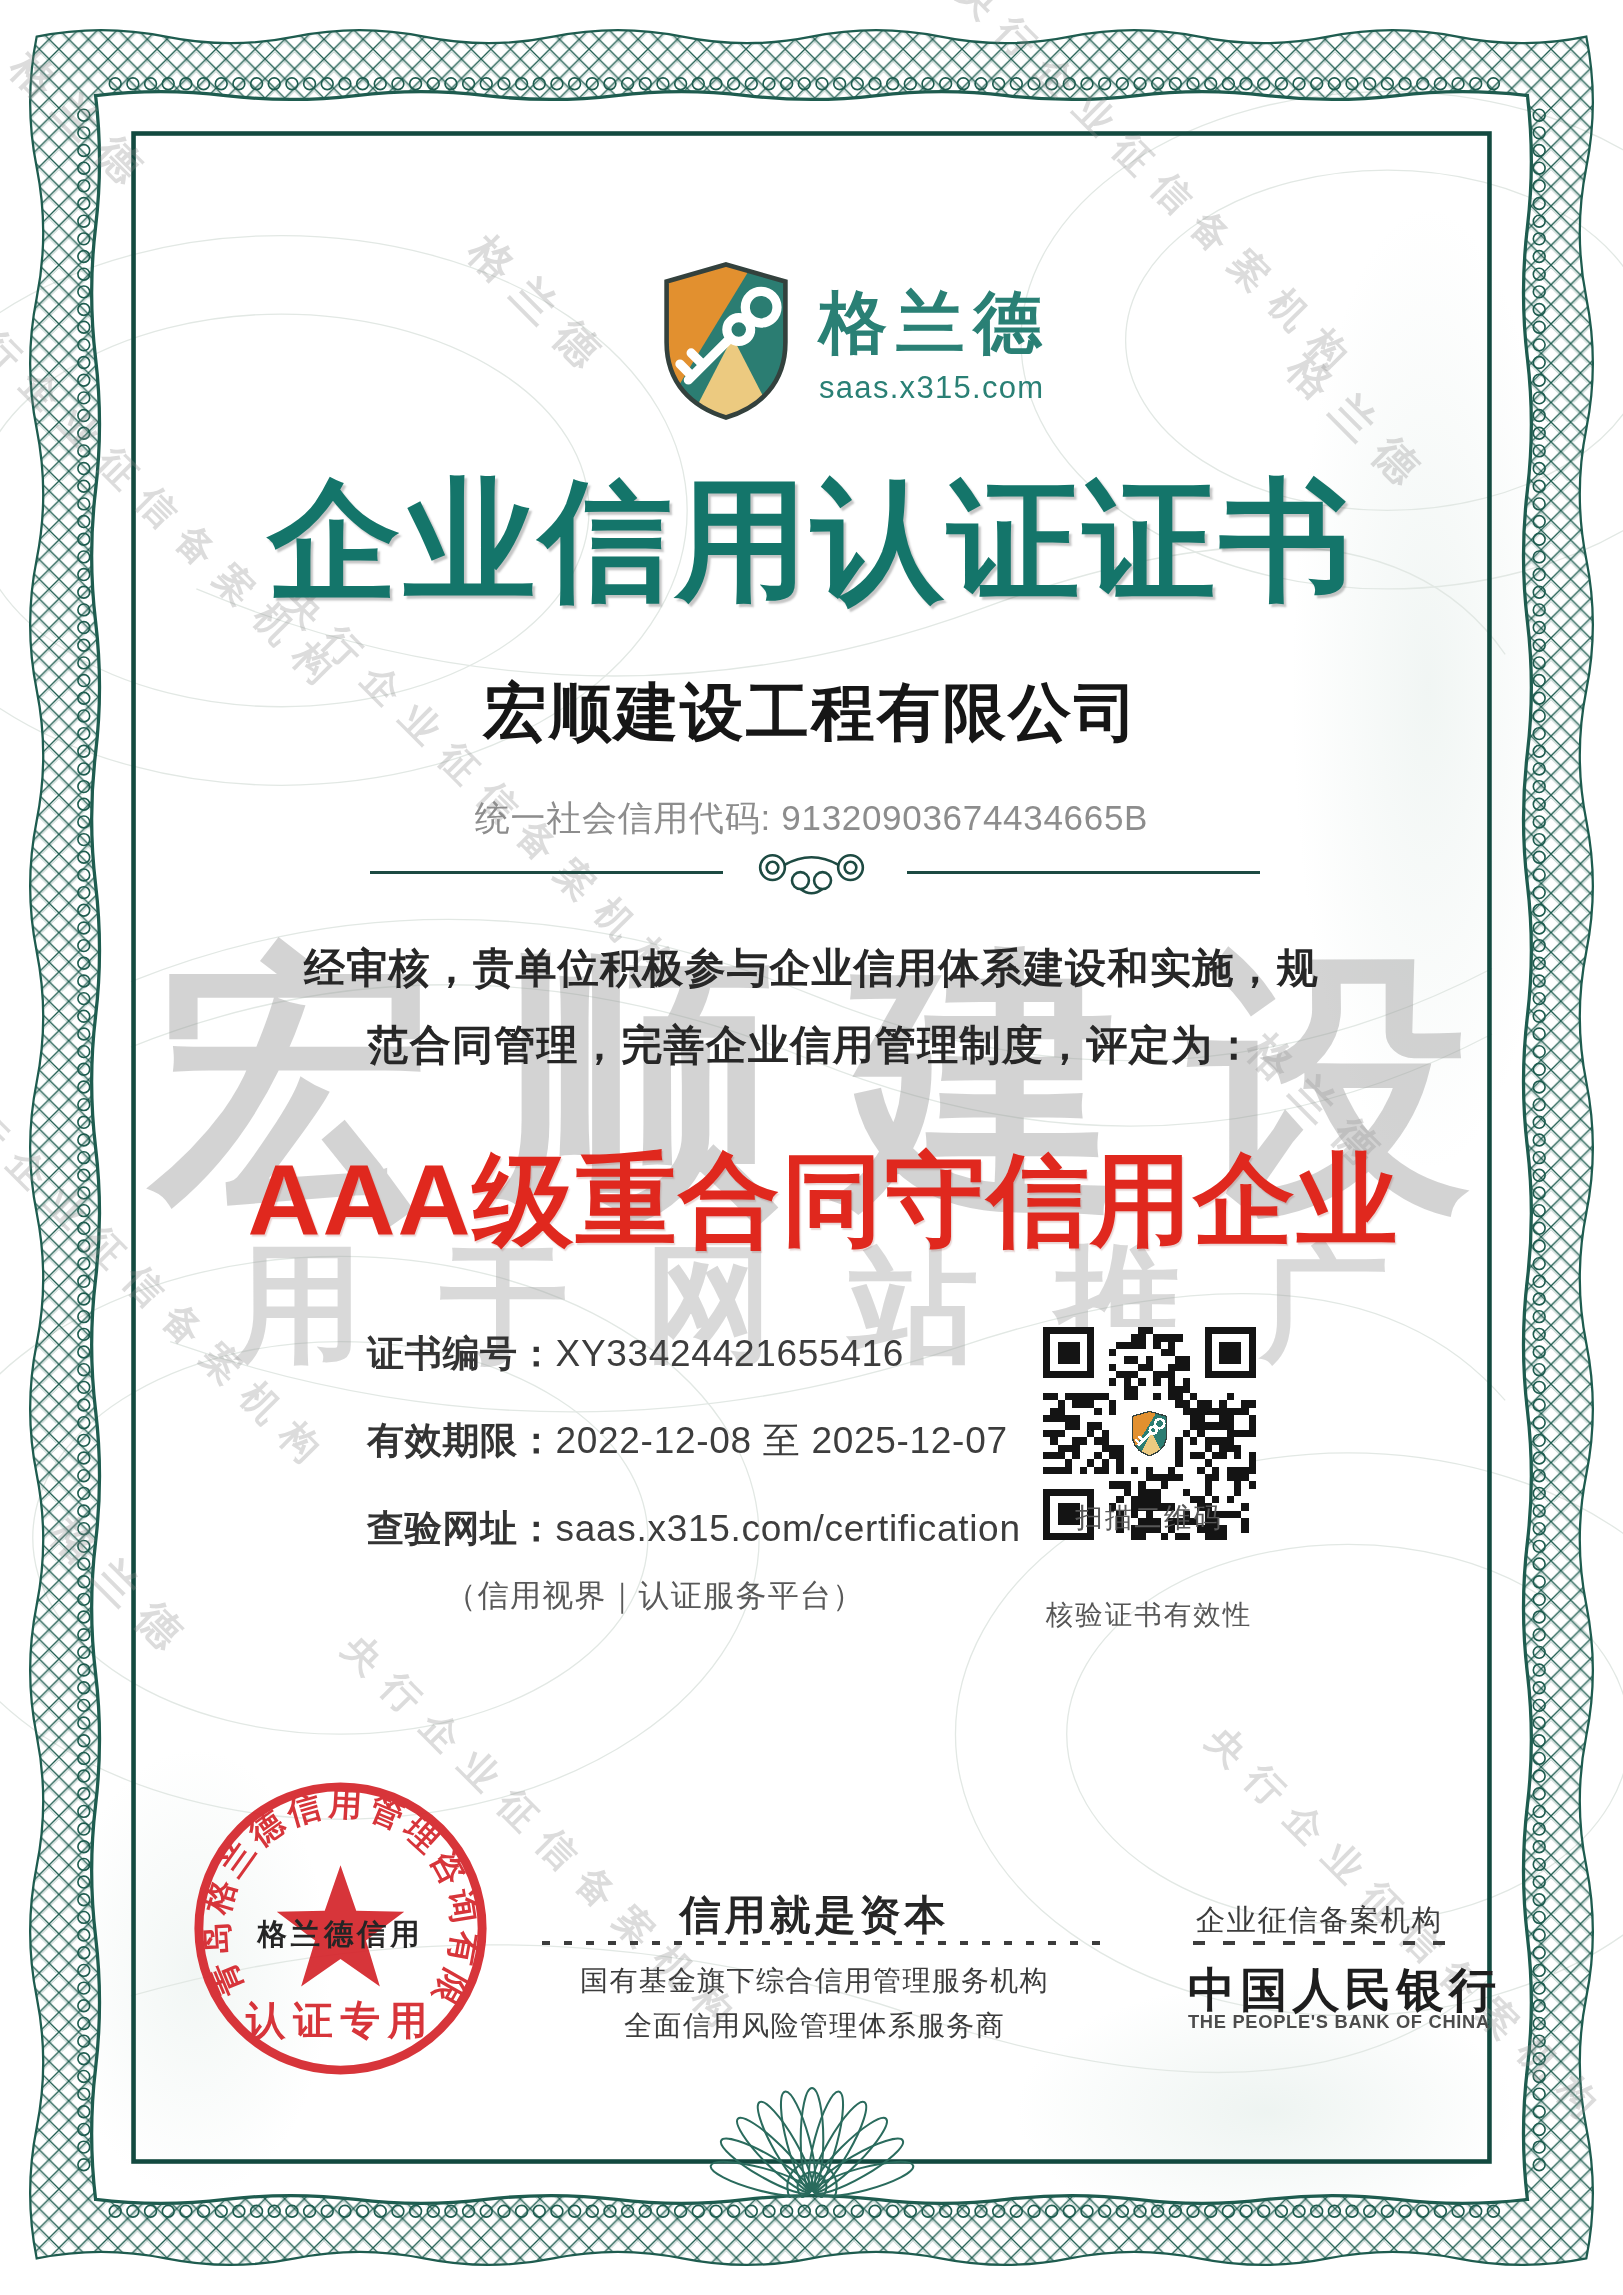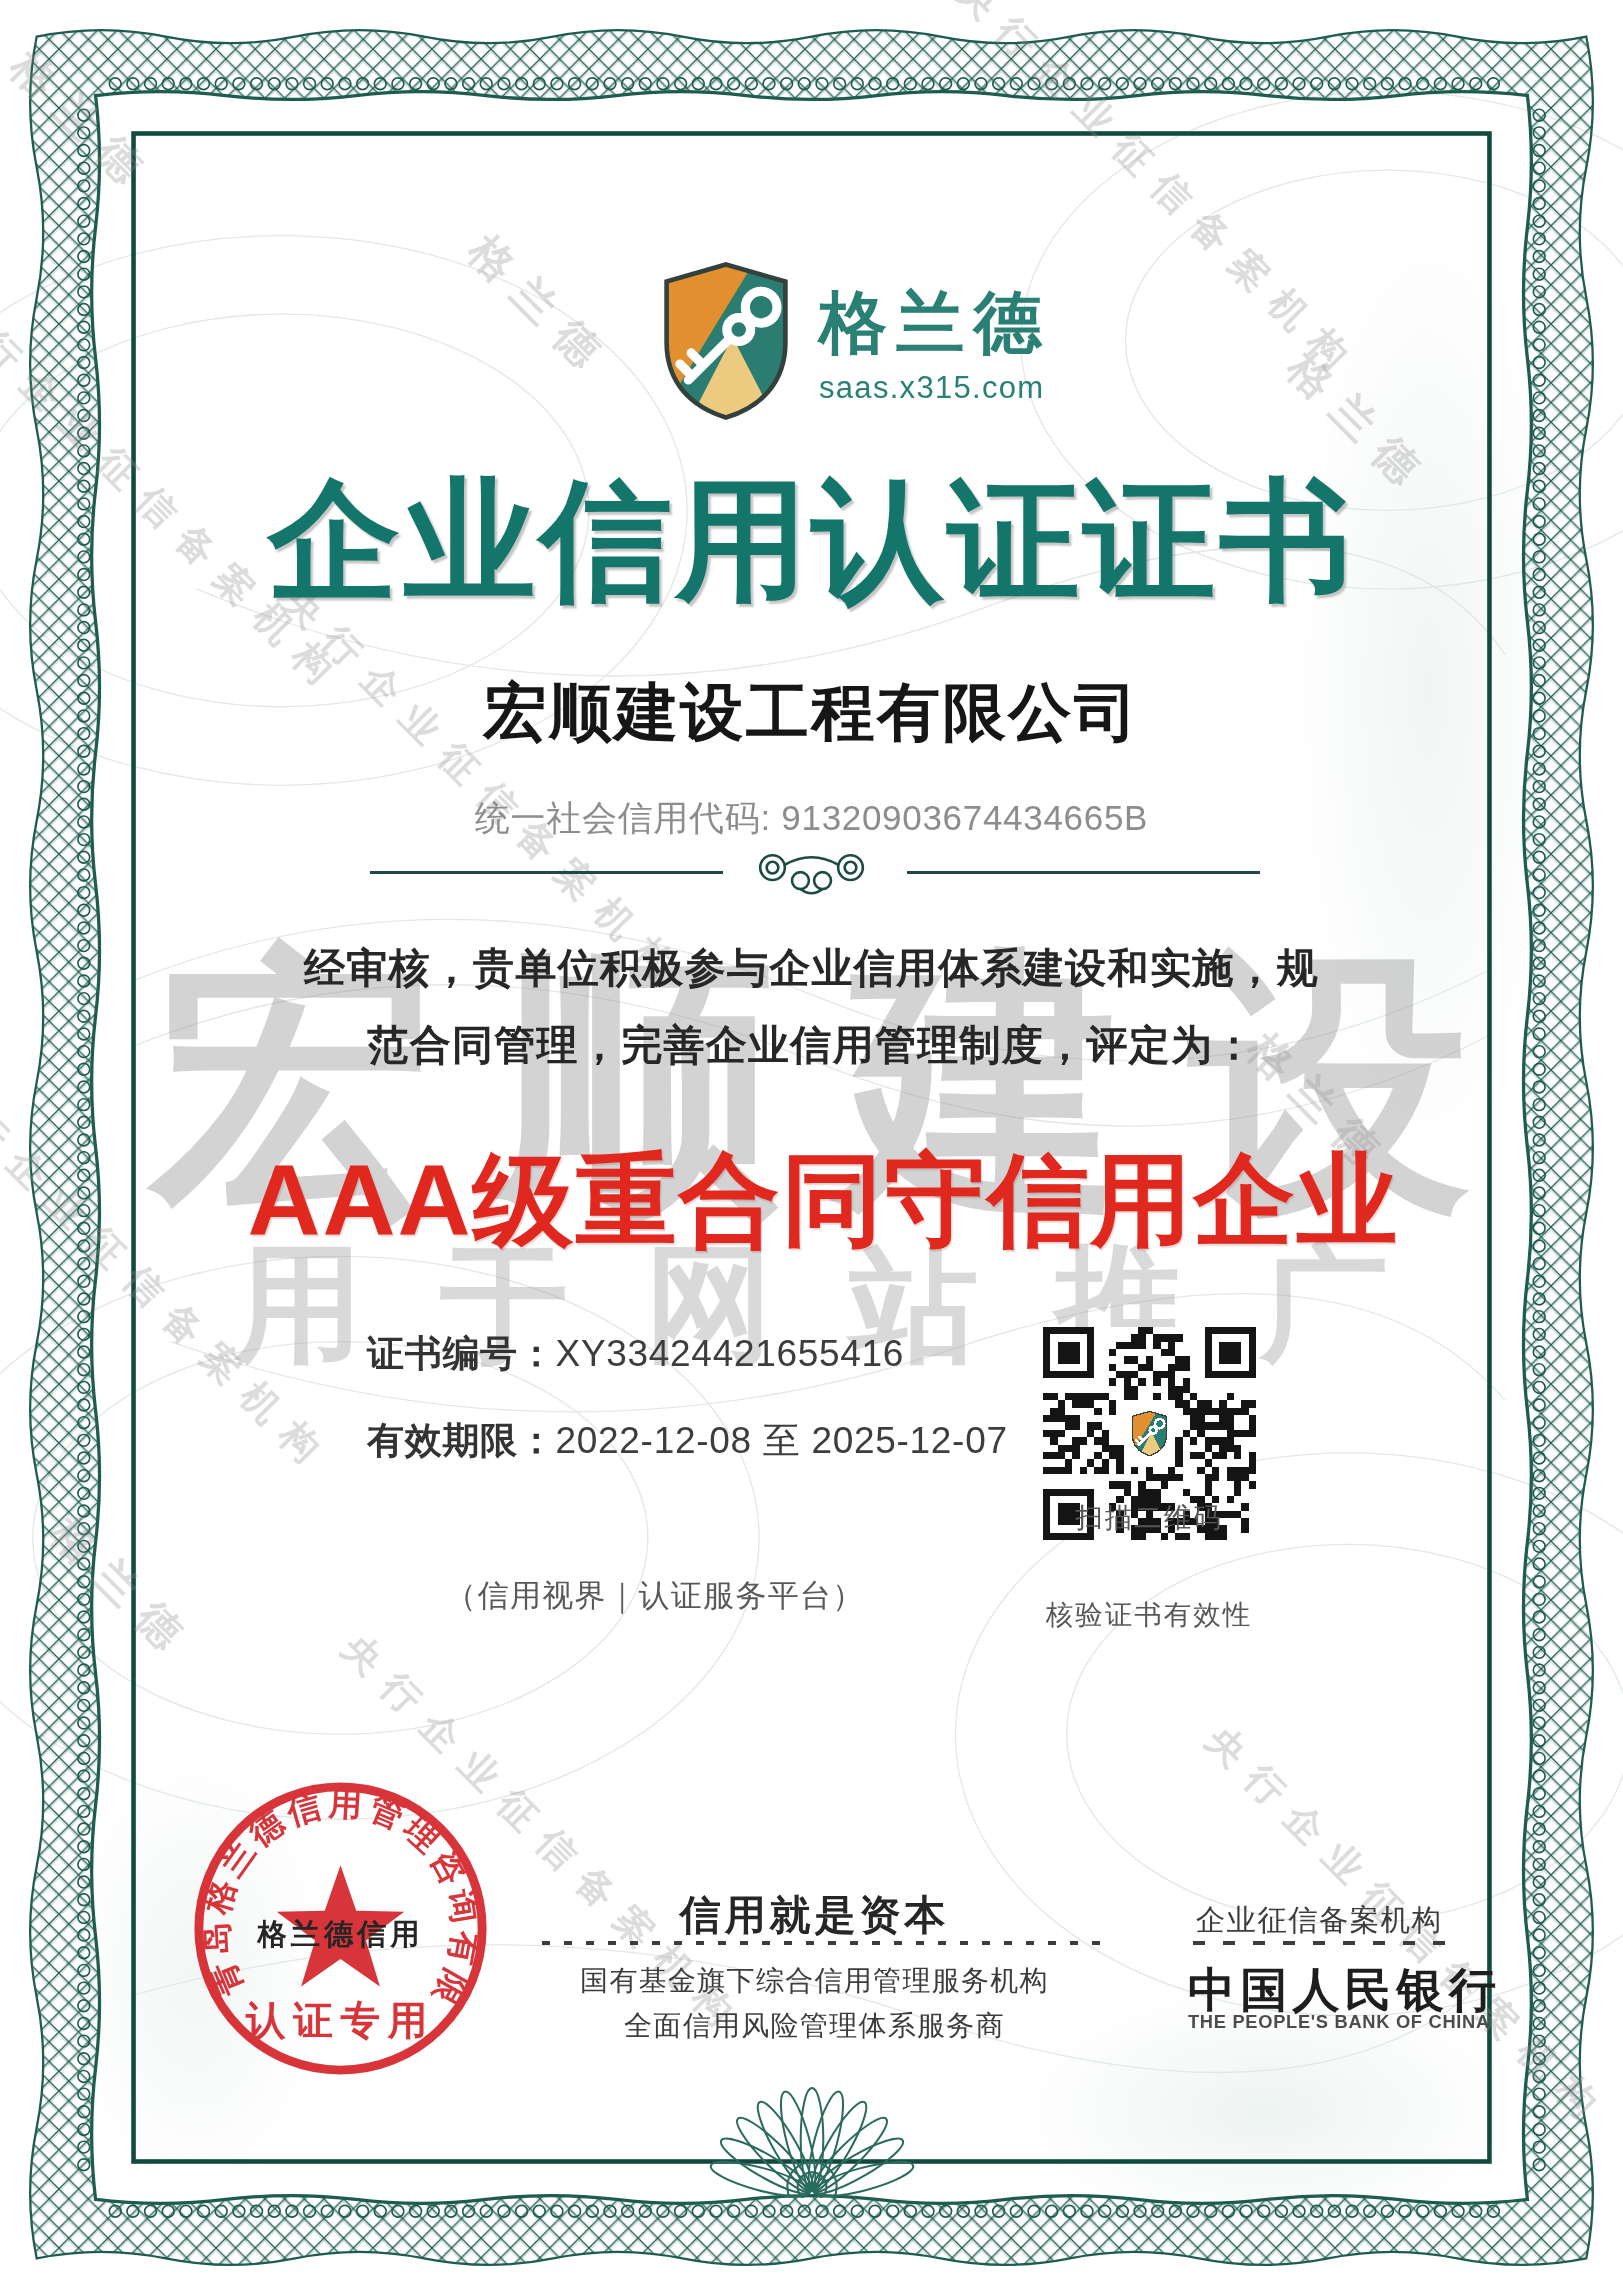--- a/index.html
+++ b/index.html
@@ -181,6 +181,9 @@
     </div>
     <div class="detail-row" style="top:1416px;">
       <span class="lab">有效期限：</span><span>2022-12-08 至 2025-12-07</span>
+    </div>
+    <div class="detail-row" style="top:1504px;">
+      <span class="lab">查验网址：</span><span>saas.x315.com/certification</span>
     </div>
     <div class="detail-note">（信用视界｜认证服务平台）</div>
 

